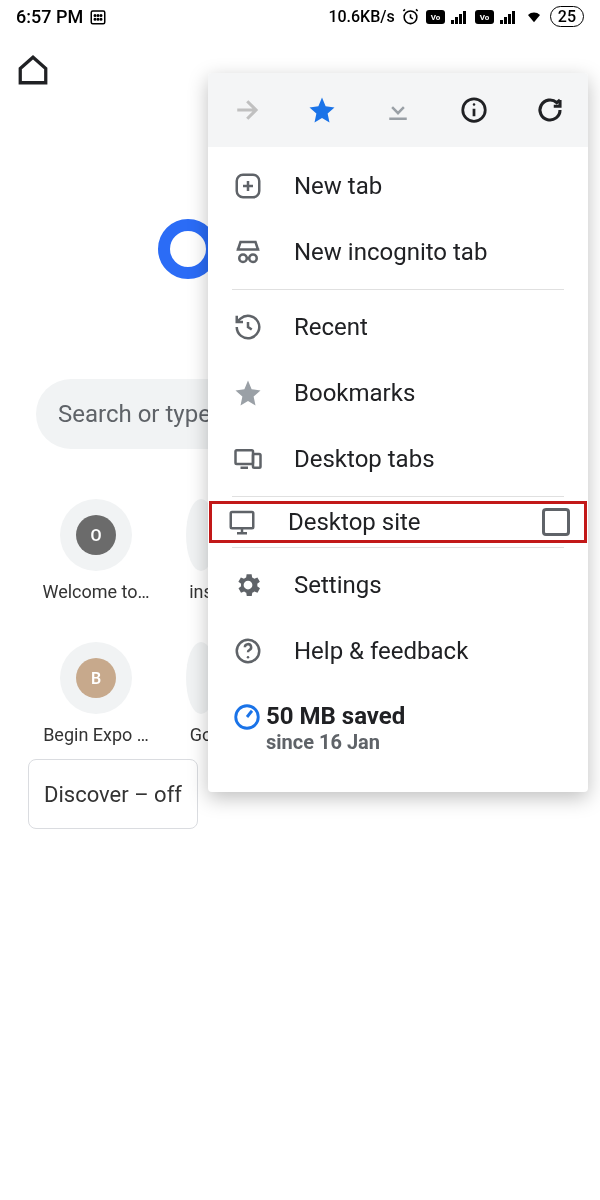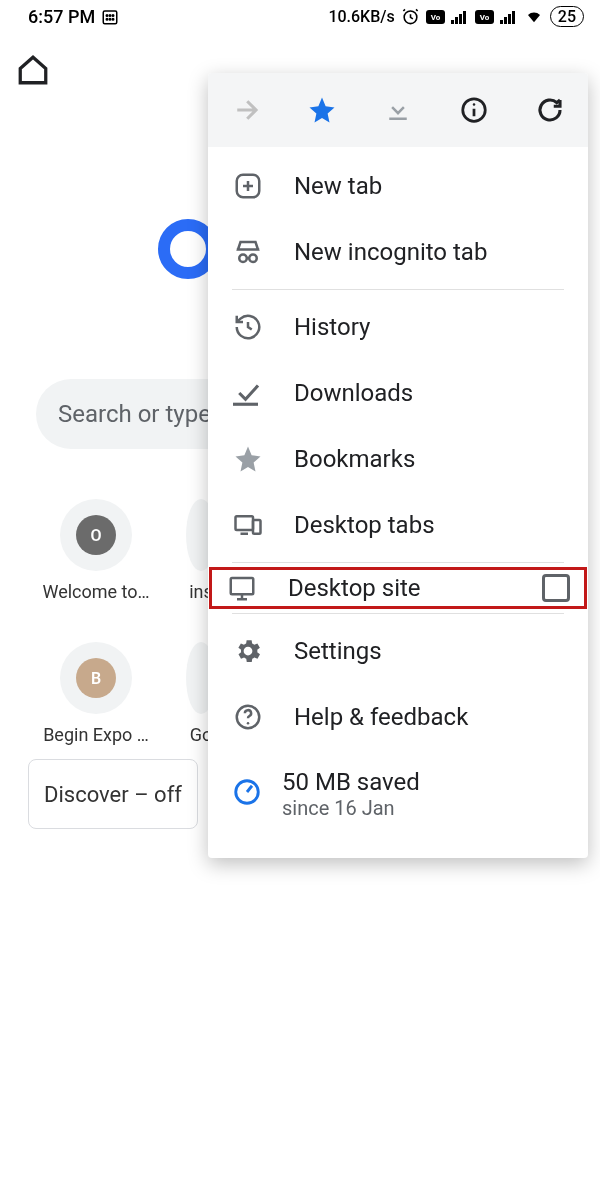--- a/index.html
+++ b/index.html
@@ -6,7 +6,7 @@
   html, body { width: 600px; height: 1200px; font-family: Roboto, Arial, sans-serif; background: #fff; overflow: hidden; }
   
   .status-bar { display:flex; justify-content:space-between; align-items:center; padding:6px 16px 2px; font-size:18px; font-weight:500; color:#000; }
-  .status-left, .status-right { display:flex; align-items:center; gap:6px;margin-left:12px; }
+  .status-left, .status-right { display:flex; align-items:center; gap:6px; }
   .status-right span, .status-right svg { font-size:16px; }
   .pill { border:1.5px solid #000; border-radius:12px; padding:0 7px; font-size:14px; }
   

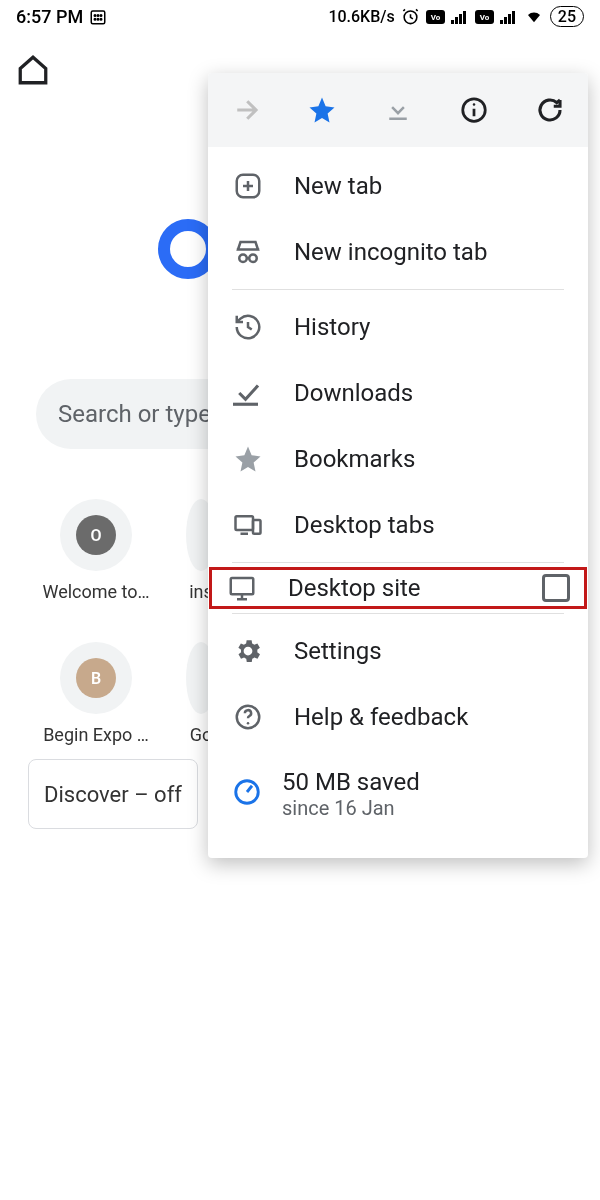--- a/index.html
+++ b/index.html
@@ -173,7 +173,7 @@
               <path d="M12 8v4l3 2"></path>
             </svg>
           </span>
-        <span>History</span>
+        <span>Recent</span>
       </div>
       <div class="row">
         <span class="icon-slot">

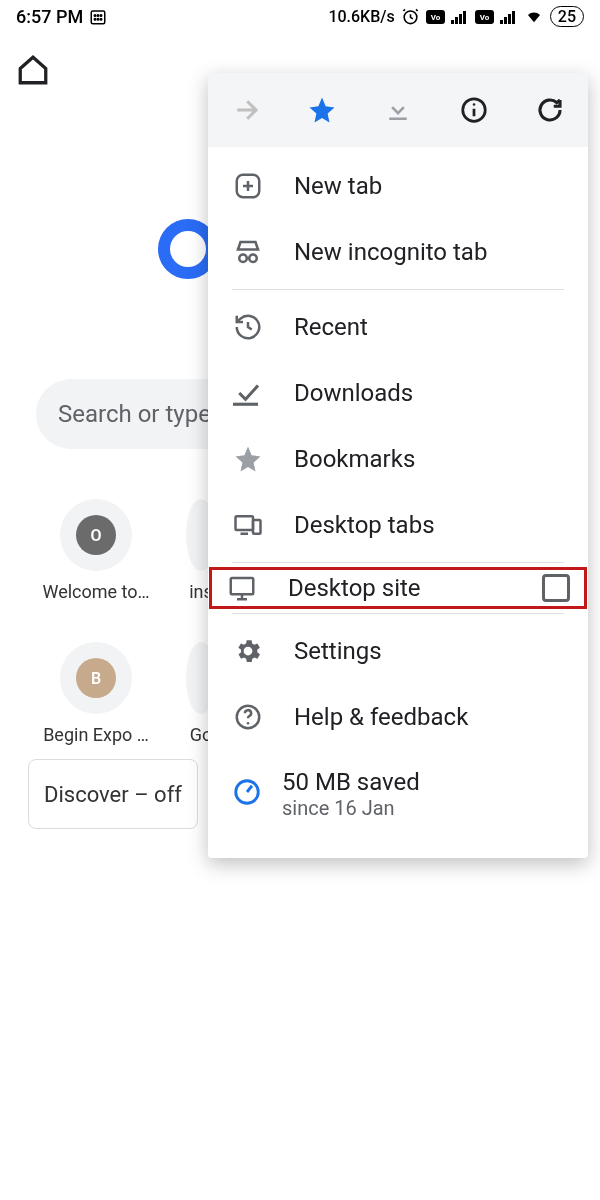--- a/index.html
+++ b/index.html
@@ -177,15 +177,6 @@
       </div>
       <div class="row">
         <span class="icon-slot">
-            <svg width="30" height="30" viewBox="0 0 24 24" fill="none" stroke="#5f6368" stroke-width="2.5">
-              <path d="M5 12l5 5L20 6"></path>
-              <line x="4" y1="21" x2="20" y2="21"></line>
-            </svg>
-          </span>
-        <span>Downloads</span>
-      </div>
-      <div class="row">
-        <span class="icon-slot">
             <svg width="30" height="30" viewBox="0 0 24 24" fill="#9aa0a6">
               <path d="M12 2l2.9 6.9L22 10l-5.5 4.8L18 22l-6-3.6L6 22l1.5-7.2L2 10l7.1-1.1z"></path>
             </svg>

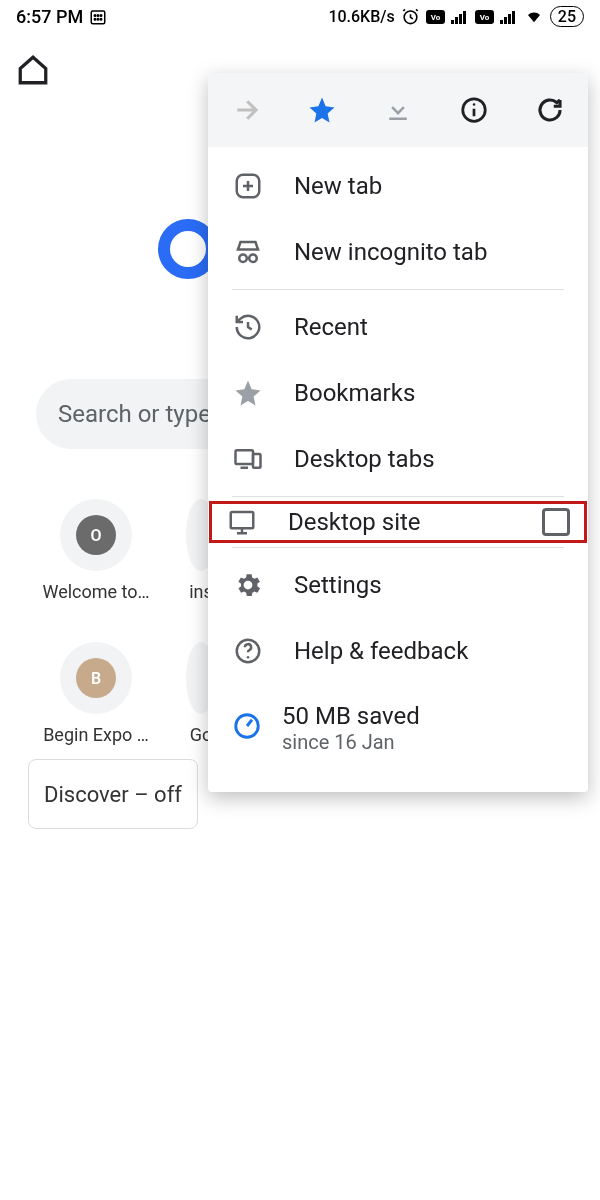--- a/index.html
+++ b/index.html
@@ -30,7 +30,7 @@
   .divider { height:1px; background:#e0e0e0; margin:4px 24px; }
   .highlight { border:3px solid #c21818; margin:2px 1px; padding:3px 14px; }
   .check-slot { margin-left:auto; width:28px; height:28px; border:3px solid #5f6368; border-radius:4px; }
-  .data-saved { display:flex; align-items:center; gap:20px; padding:18px 24px; }
+  .data-saved { display:flex; align-items:flex-start; gap:4px; padding:18px 24px;font-weight:bold; }
   .ds-text1 { font-size:24px; color:#202124; }
   .ds-text2 { font-size:20px; color:#5f6368; }
   svg { flex:none; }

